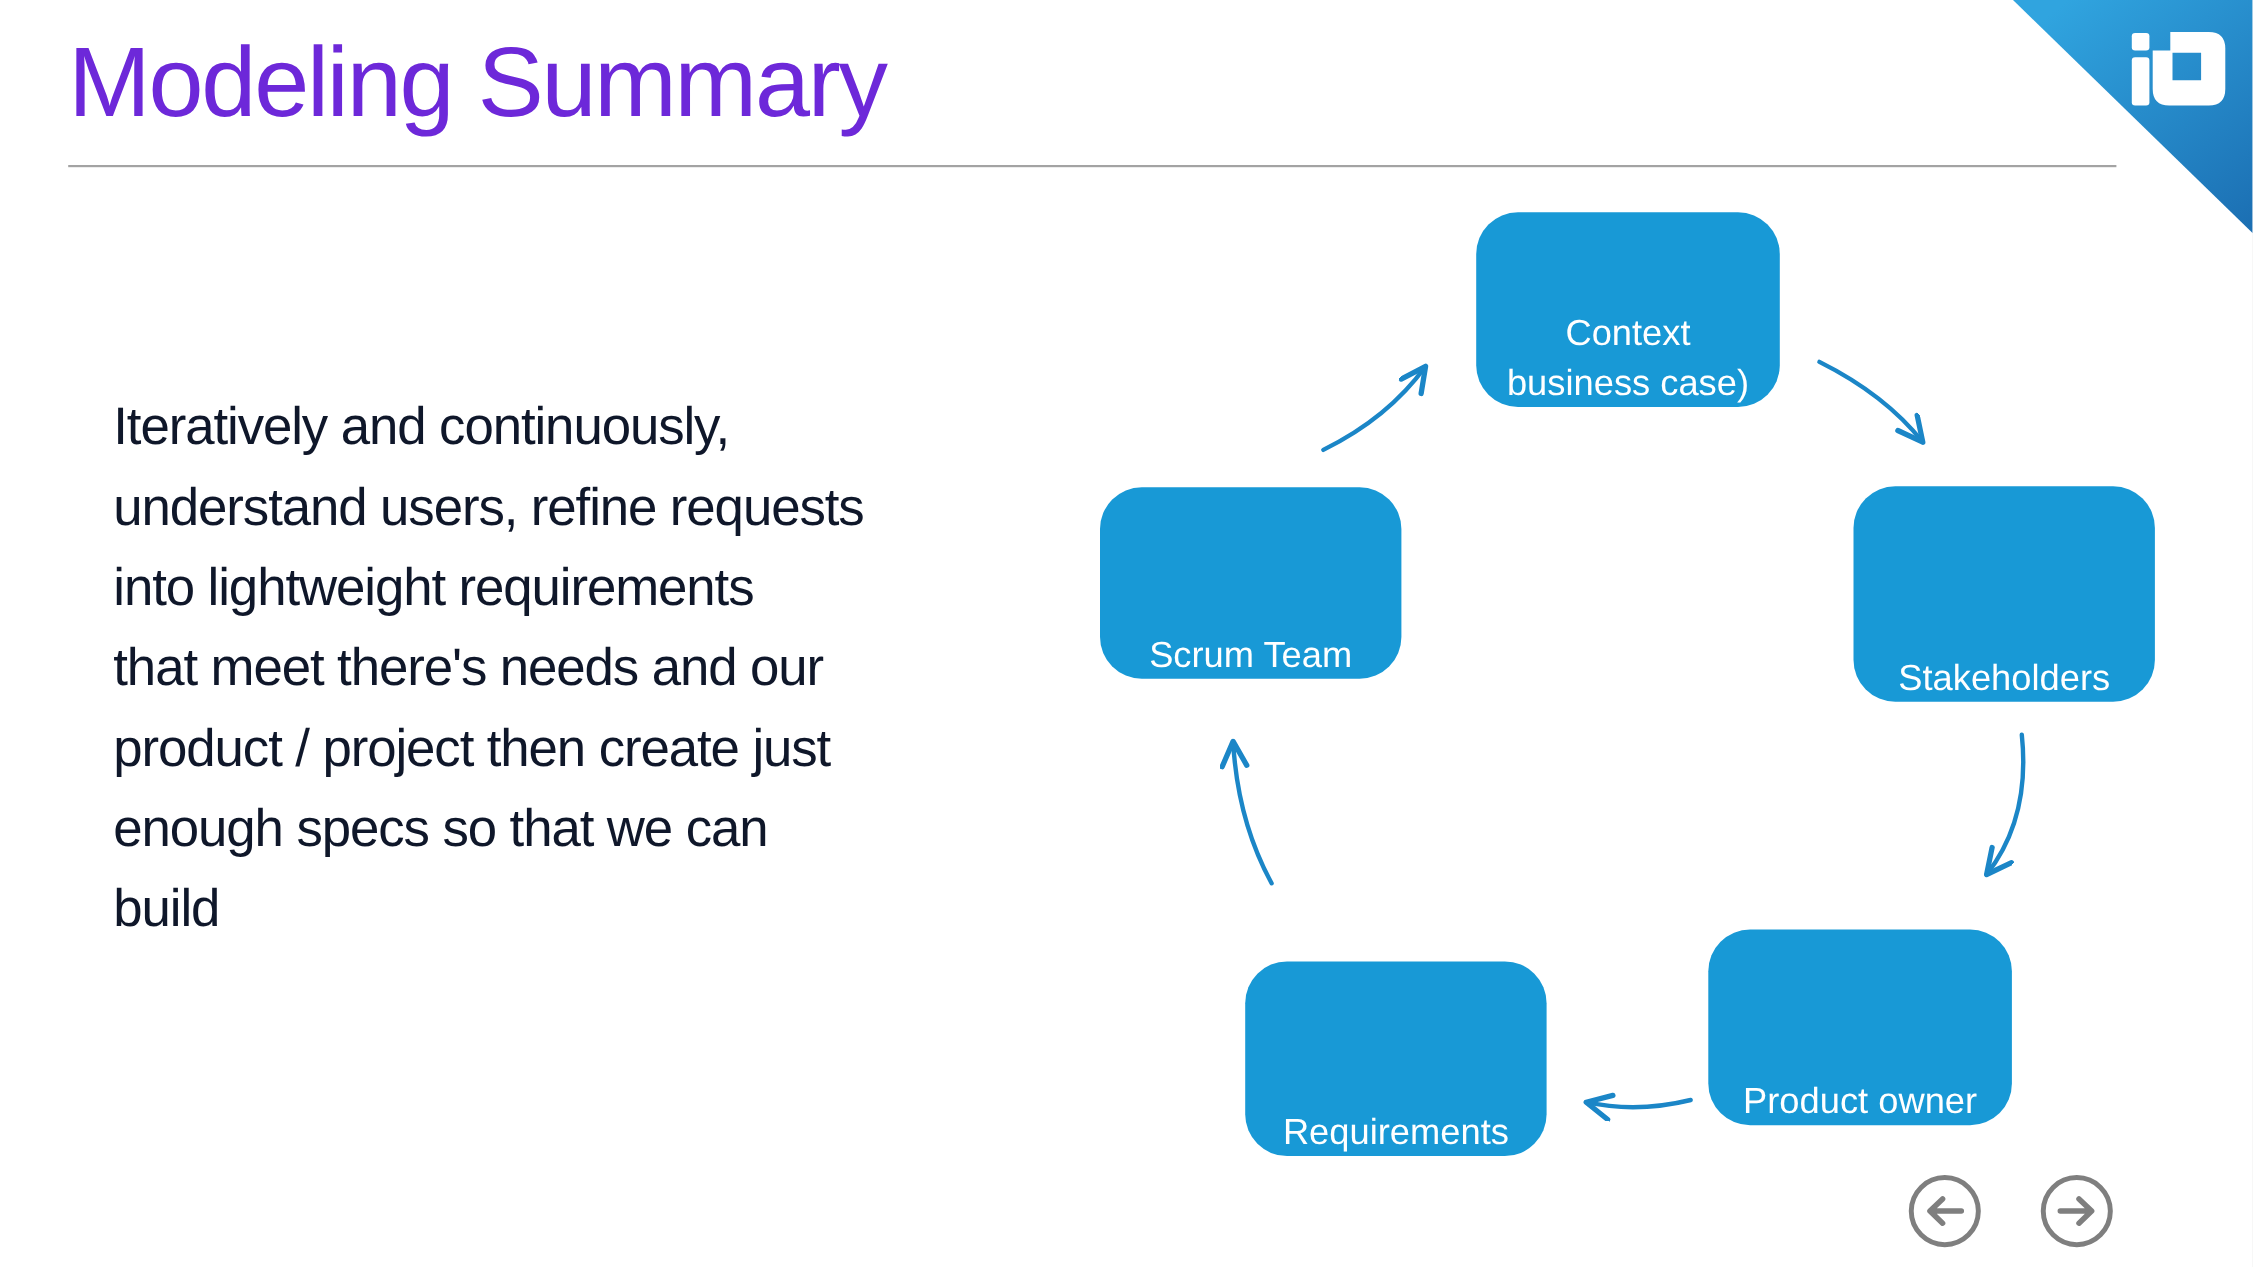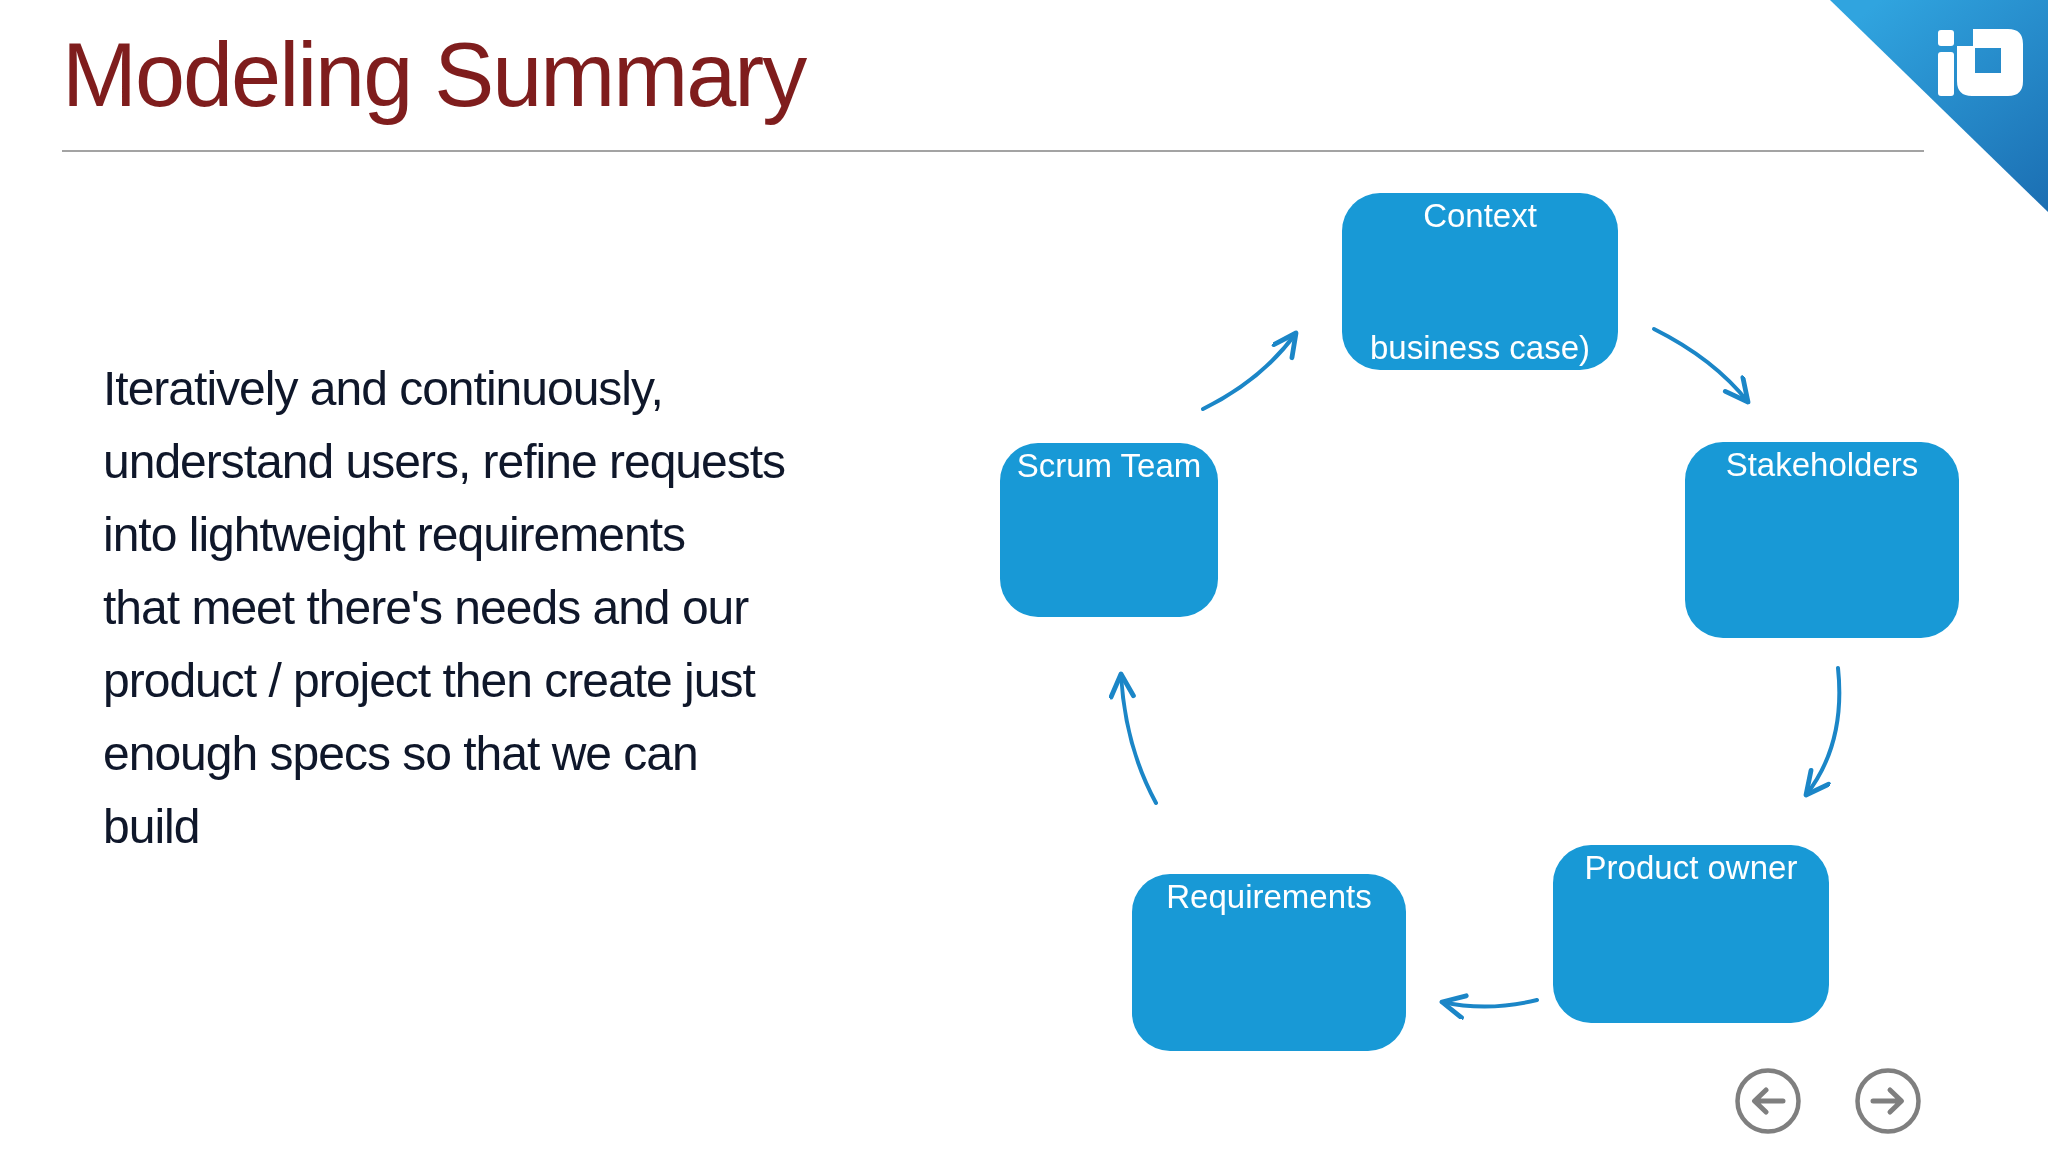--- a/index.html
+++ b/index.html
@@ -18,7 +18,7 @@
     font-size: 90px;
     font-weight: 400;
     letter-spacing: -2px;
-    color: #7f1d1d;
+    color: #6d28d9;
     white-space: nowrap;
   }
   .title-divider {

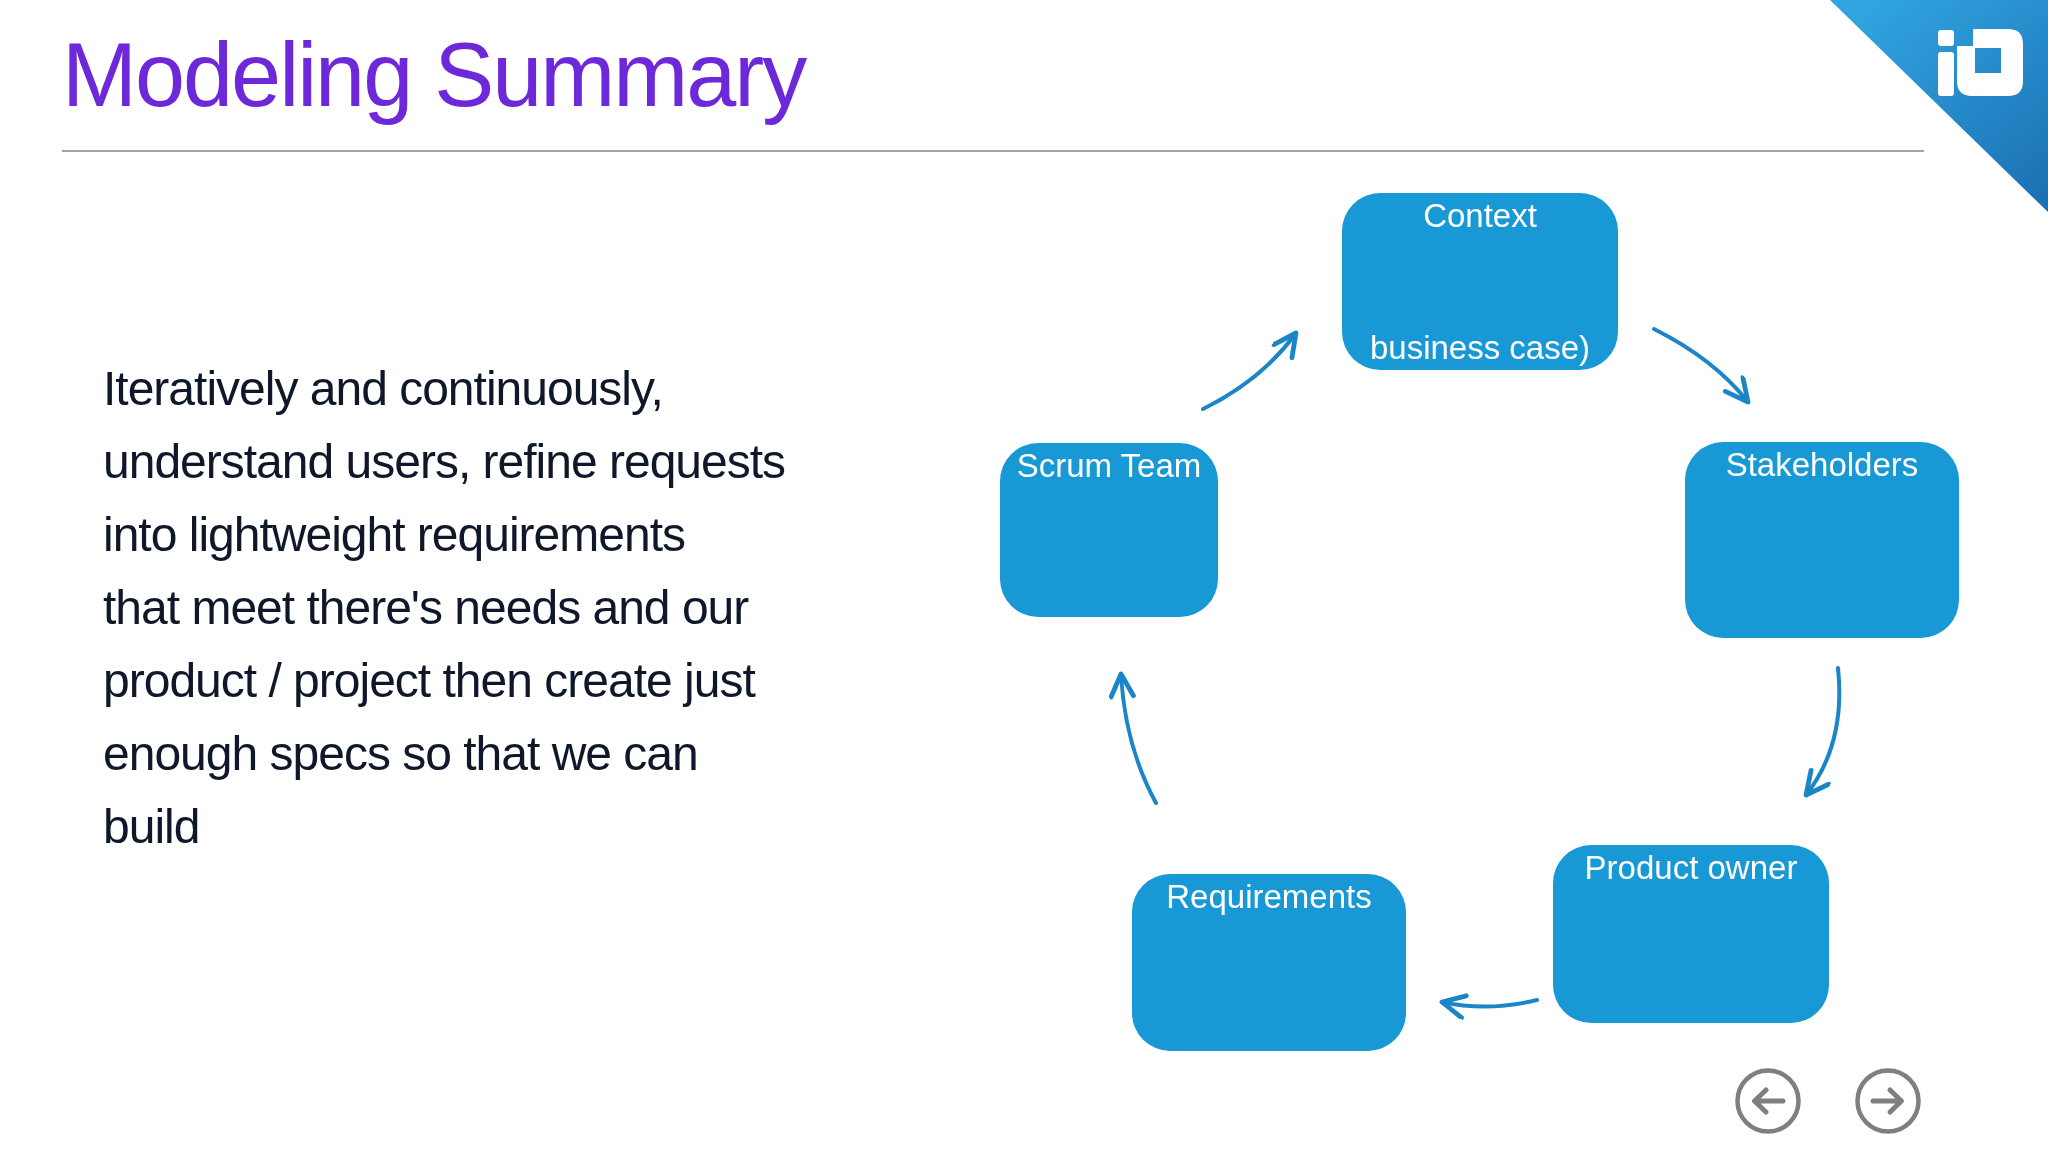--- a/index.html
+++ b/index.html
@@ -50,7 +50,7 @@
     display: flex;
     flex-direction: column;
     align-items: center;
-    justify-content: space-between;
+    justify-content: flex-end;
     text-align: center;
   }
   .node-context      { left: 1342px; top: 193px; width: 276px; height: 177px; }

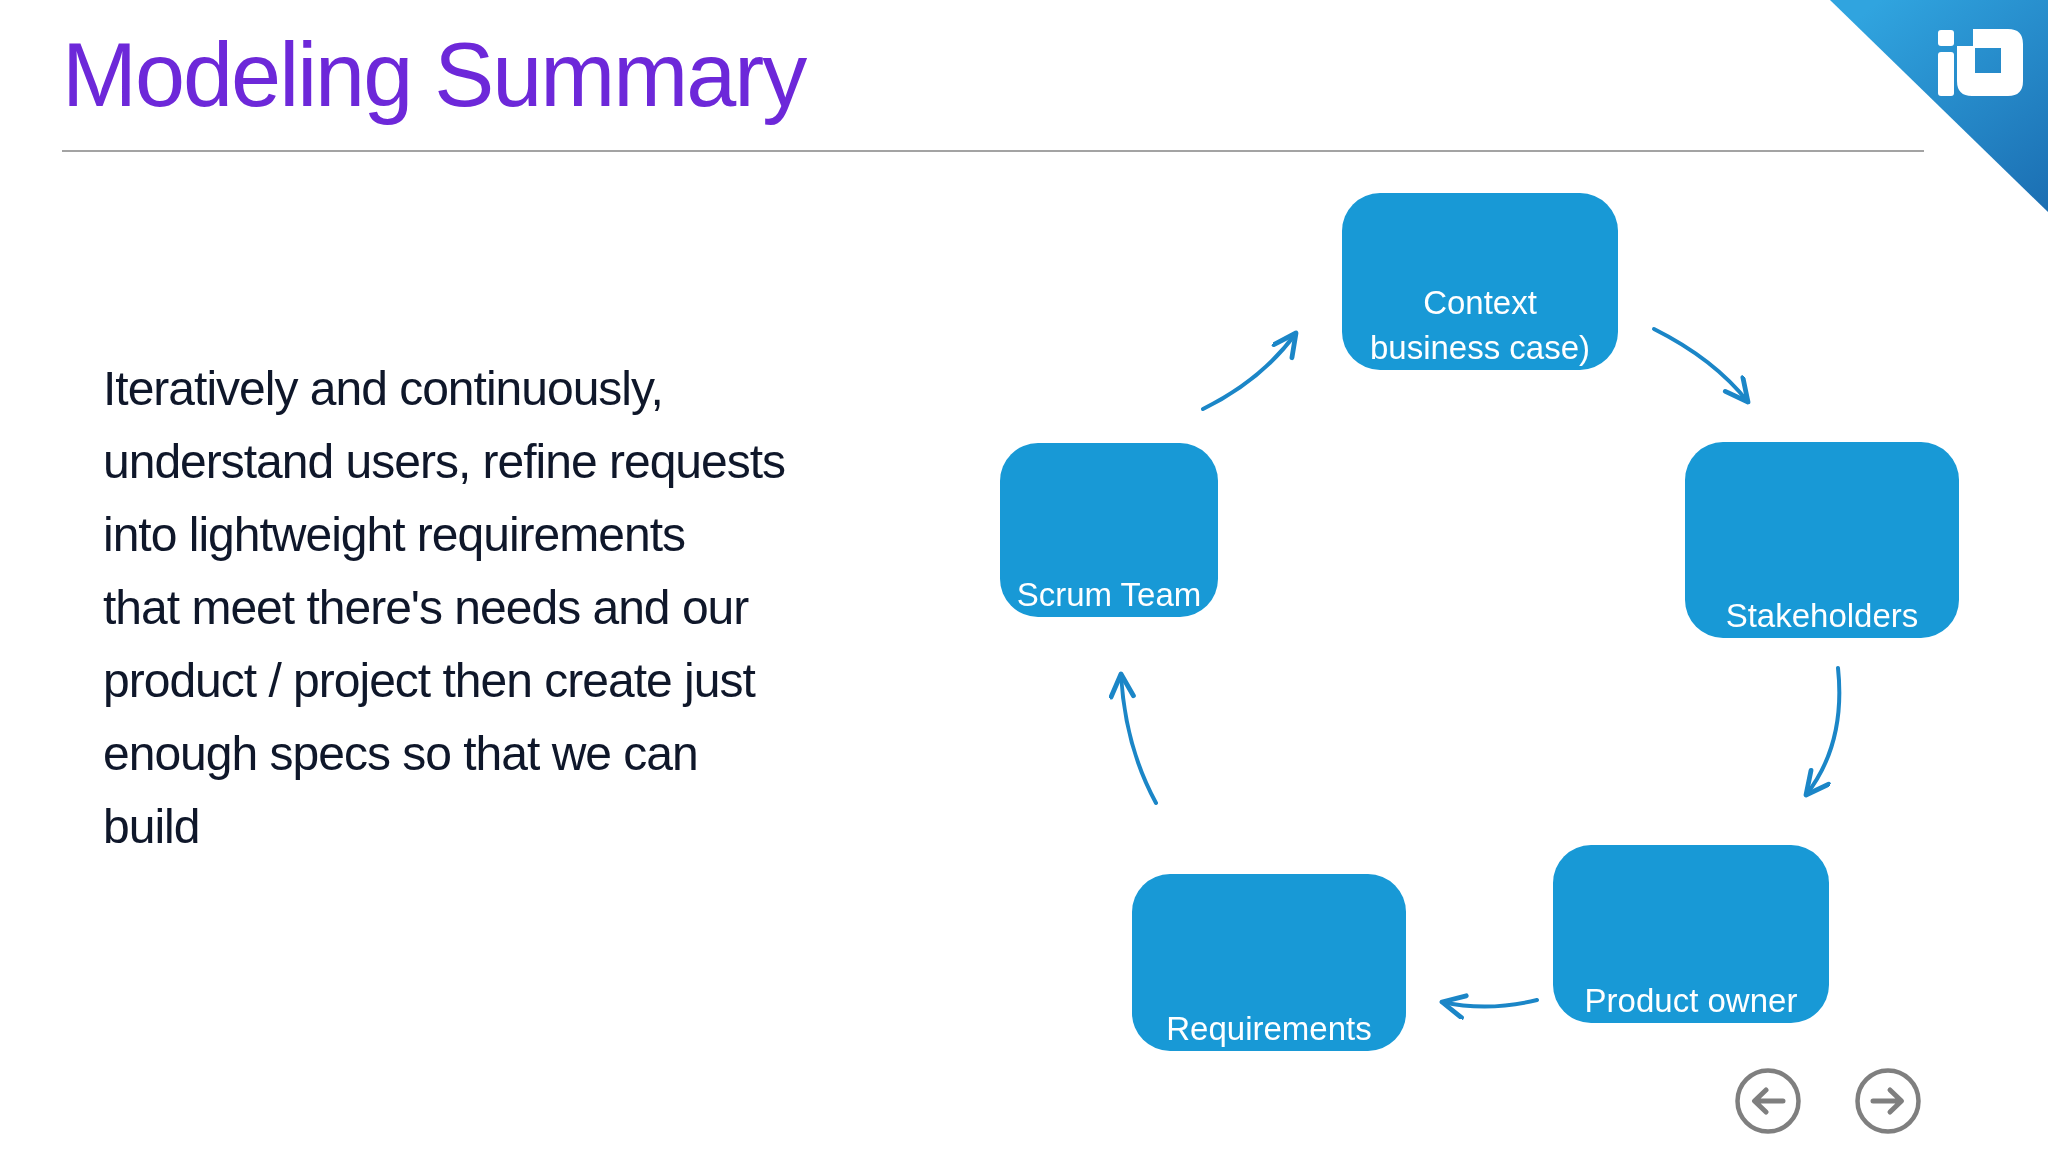--- a/index.html
+++ b/index.html
@@ -54,7 +54,7 @@
     text-align: center;
   }
   .node-context      { left: 1342px; top: 193px; width: 276px; height: 177px; }
-  .node-scrum        { left: 1000px; top: 443px; width: 218px; height: 174px; }
+  .node-scrum        { left: 1000px; top: 443px; width: 274px; height: 174px; }
   .node-stakeholders { left: 1685px; top: 442px; width: 274px; height: 196px; }
   .node-requirements { left: 1132px; top: 845px; width: 274px; height: 177px; margin-top: 29px; }
   .node-productowner { left: 1553px; top: 845px; width: 276px; height: 178px; }

